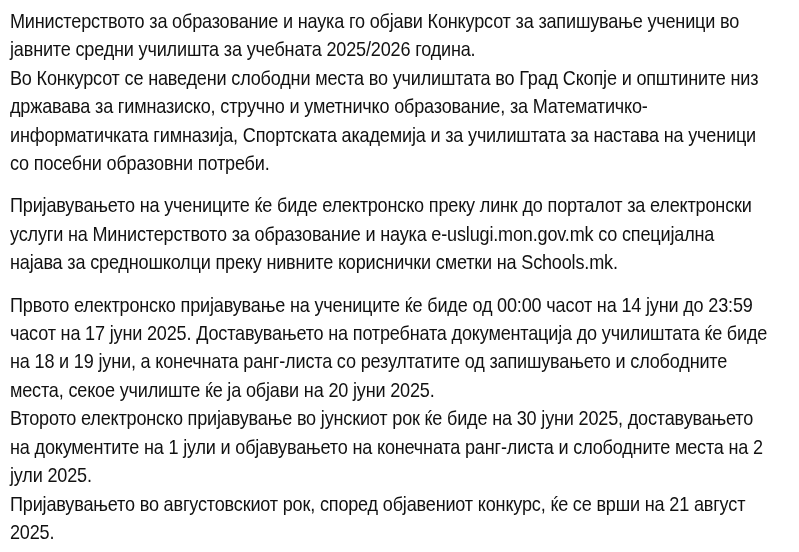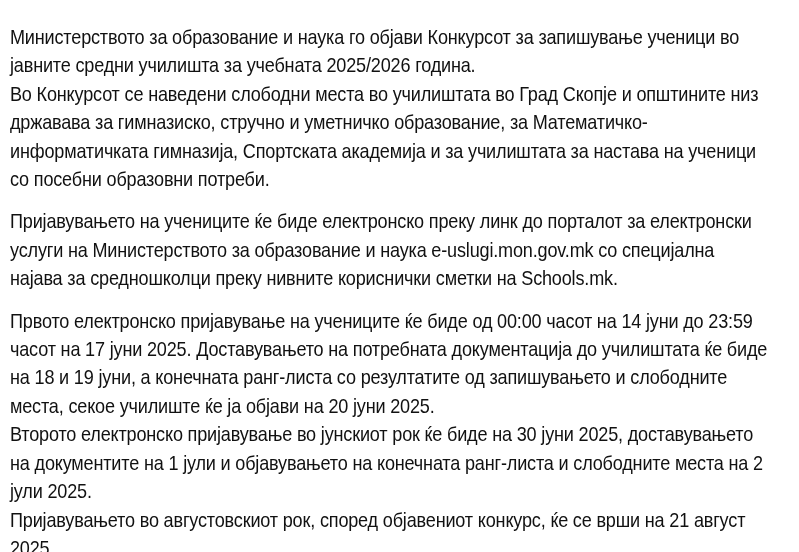--- a/index.html
+++ b/index.html
@@ -16,7 +16,7 @@
     box-sizing: border-box;
     width: 799px;
     height: 552px;
-    padding: 23px 4px 0 10px;
+    padding: 7px 4px 0 10px;
     color: #111111;
     font-family: "Liberation Sans", "DejaVu Sans", sans-serif;
     font-size: 21px;

